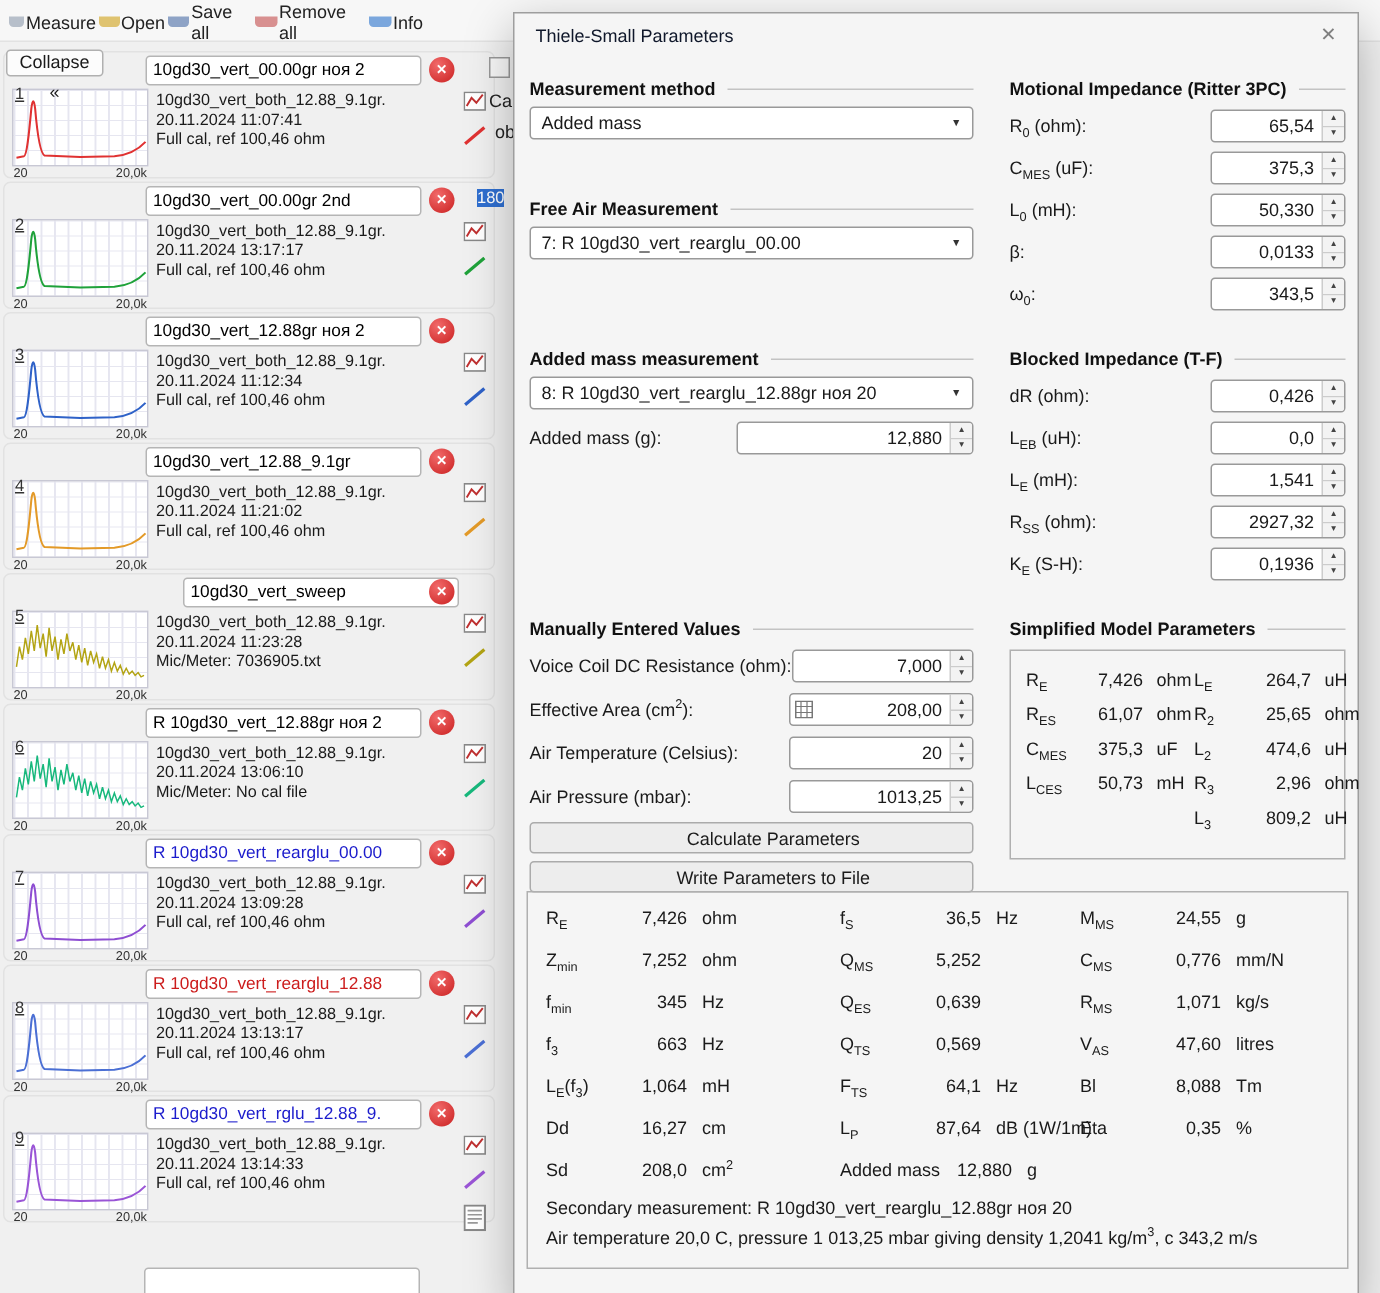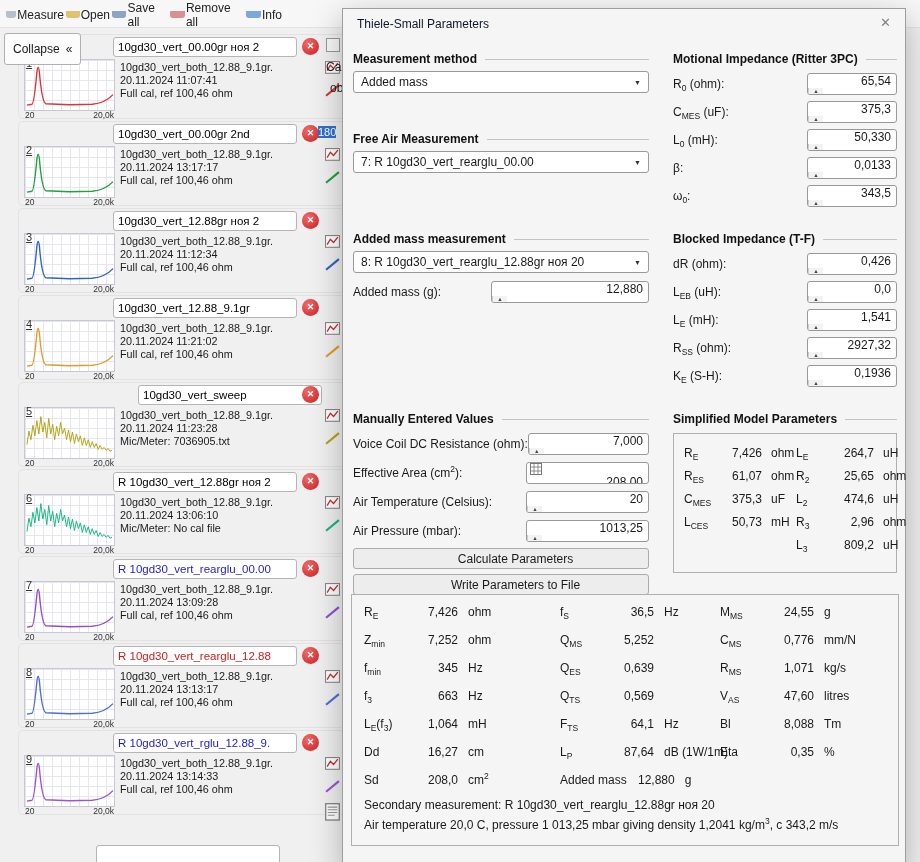--- a/index.html
+++ b/index.html
@@ -21,9 +21,9 @@
 
   
   .sidebar { position:absolute; left:0; top:28px; width:332px; bottom:0; z-index:2; }
-  .collapse-btn { position:absolute; left:4px; top:5px; height:32px; padding:0 8px; background:#fcfcfc;
+  .collapse-btn { position:absolute; left:4px; top:5px; height:18px; padding:0 8px; background:#fcfcfc;
                   border:1px solid #b0b0b0; border-radius:3px; display:flex; align-items:center; gap:6px;
-                  font-size:12px; z-index:5; }
+                  font-size:12px; z-index:5;flex-direction:column; }
   .mlist { position:absolute; left:16px; top:6px; width:332px; }
   .mitem { position:relative; height:85px; margin:0 2px 2px 2px; border:1px solid #e2e2e2; border-radius:5px; }
   .mname { position:absolute; left:94px; top:2px; width:184px; height:20px; border:1px solid #b5b5b5;

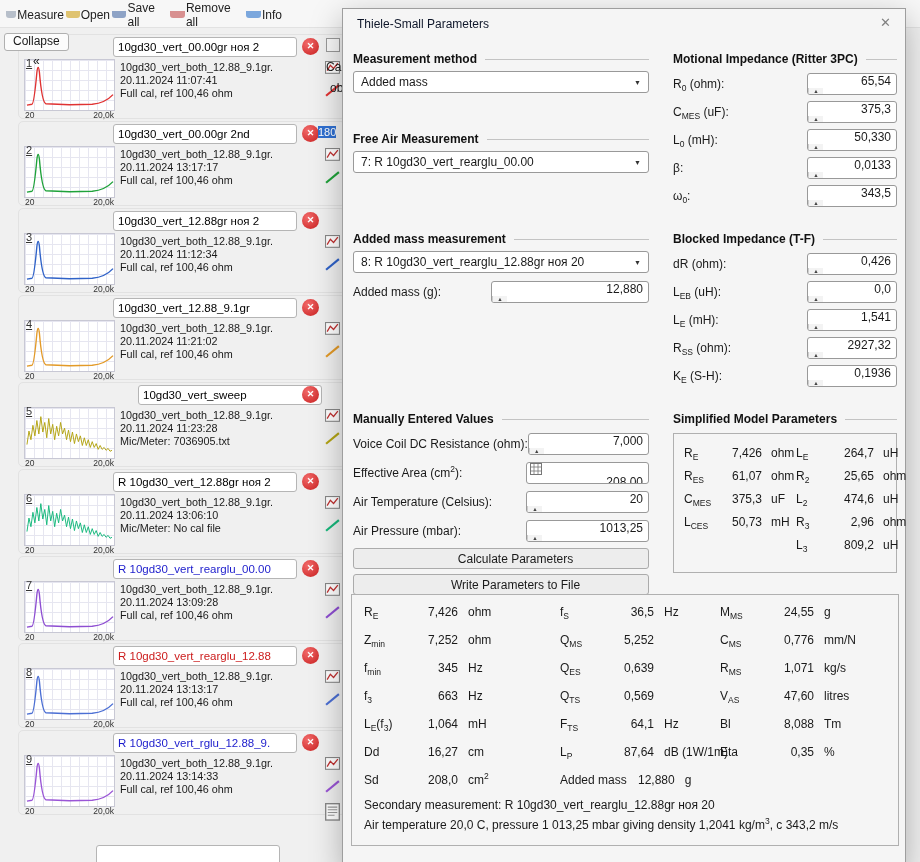--- a/index.html
+++ b/index.html
@@ -24,7 +24,7 @@
   .collapse-btn { position:absolute; left:4px; top:5px; height:18px; padding:0 8px; background:#fcfcfc;
                   border:1px solid #b0b0b0; border-radius:3px; display:flex; align-items:center; gap:6px;
                   font-size:12px; z-index:5;flex-direction:column; }
-  .mlist { position:absolute; left:16px; top:6px; width:332px; }
+  .mlist { position:absolute; left:0; top:6px; width:332px; }
   .mitem { position:relative; height:85px; margin:0 2px 2px 2px; border:1px solid #e2e2e2; border-radius:5px; }
   .mname { position:absolute; left:94px; top:2px; width:184px; height:20px; border:1px solid #b5b5b5;
            border-radius:3px; background:#fff; font:11.5px "Liberation Sans",sans-serif; padding:0 4px; color:#000; }

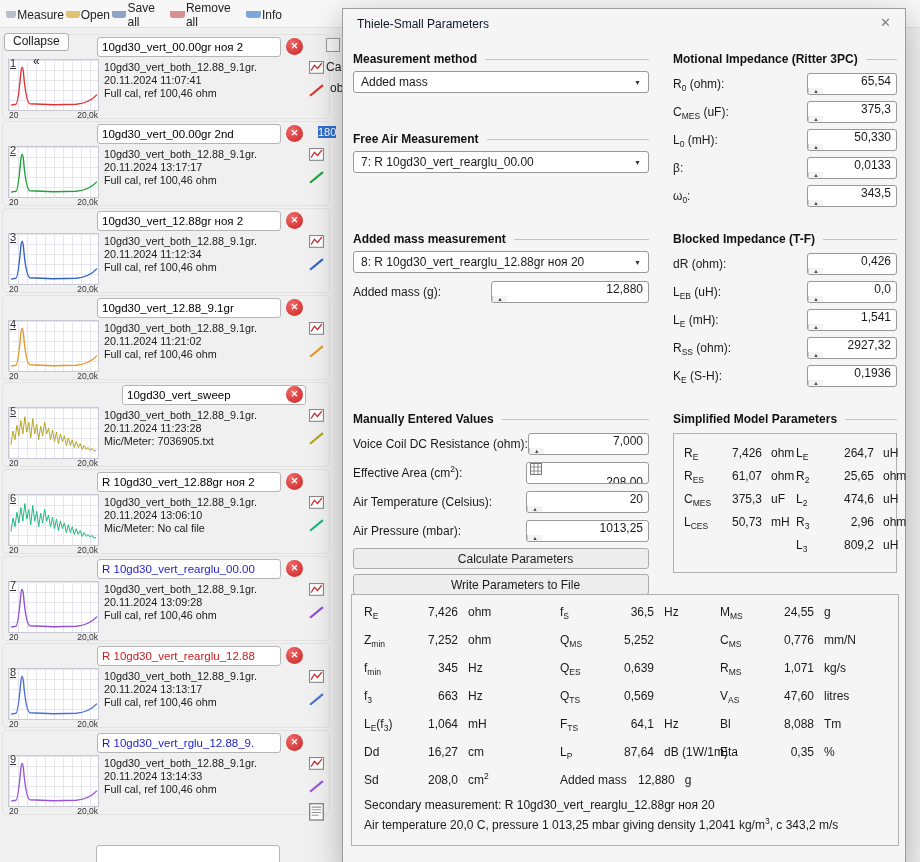--- a/index.html
+++ b/index.html
@@ -75,7 +75,7 @@
   .prow { display:flex; justify-content:space-between; align-items:center; height:22px; margin-top:6px; }
   .flabel, .plabel { font-size:12px; white-space:nowrap; }
   .spinfield { height:22px; background:#fff; border:1px solid #999; border-radius:3px; display:flex;
-               align-items:stretch; overflow:hidden;flex-direction:column; }
+               align-items:stretch; overflow:hidden; }
   .w90{width:90px} .w123{width:123px} .w158{width:158px}
   .spinval { flex:1; display:flex; align-items:center; justify-content:flex-end; padding-right:5px; font-size:12px; }
   .spinner { width:15px; display:flex; flex-direction:column; border-left:1px solid #ccc; }

